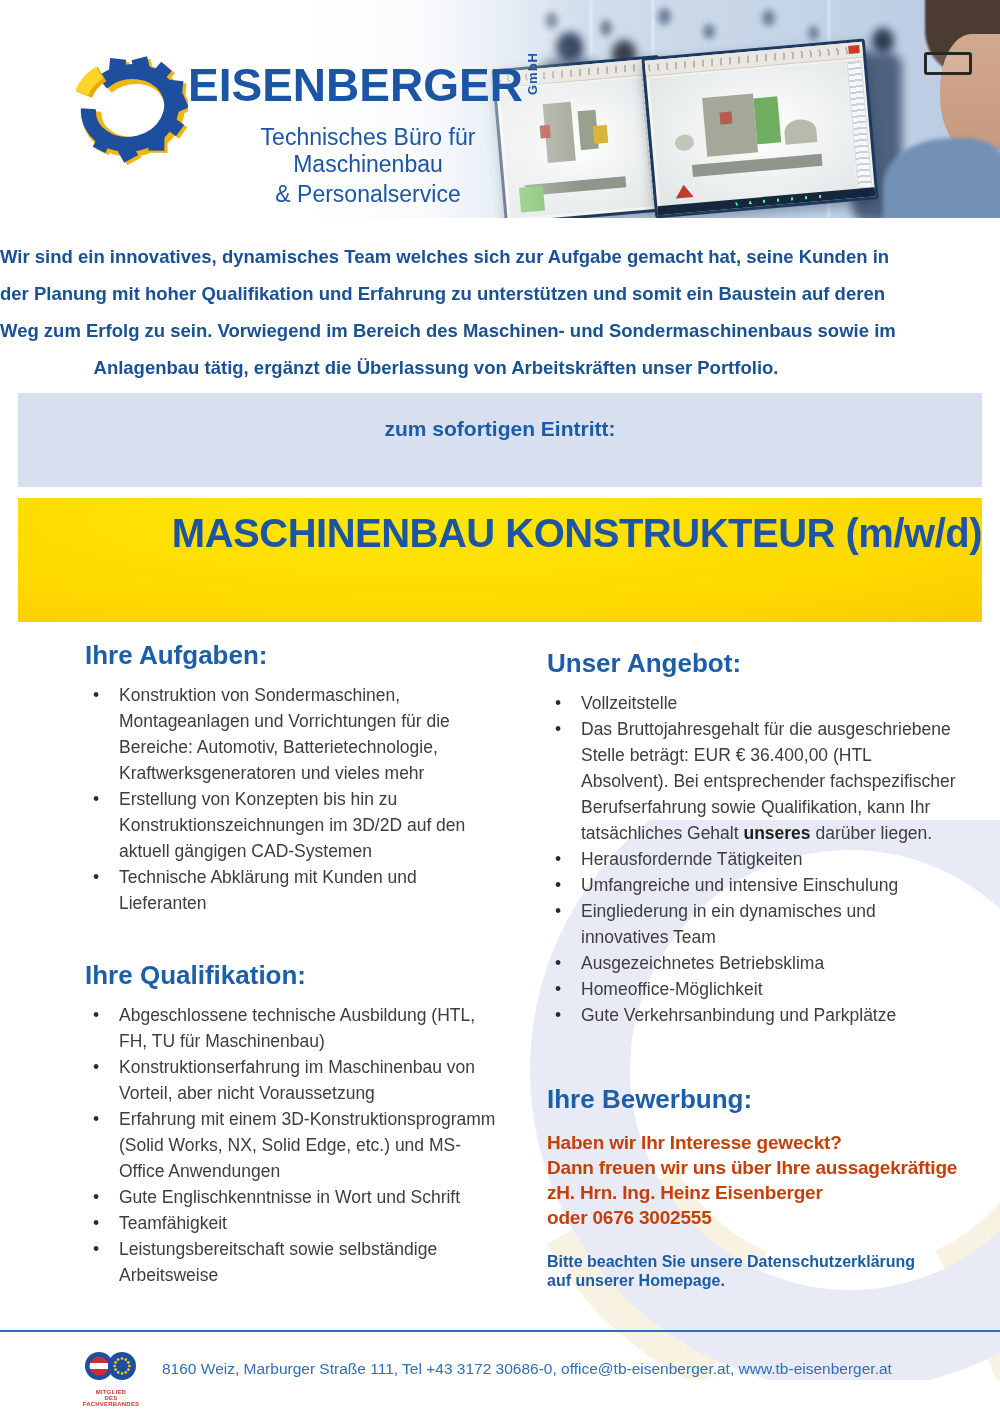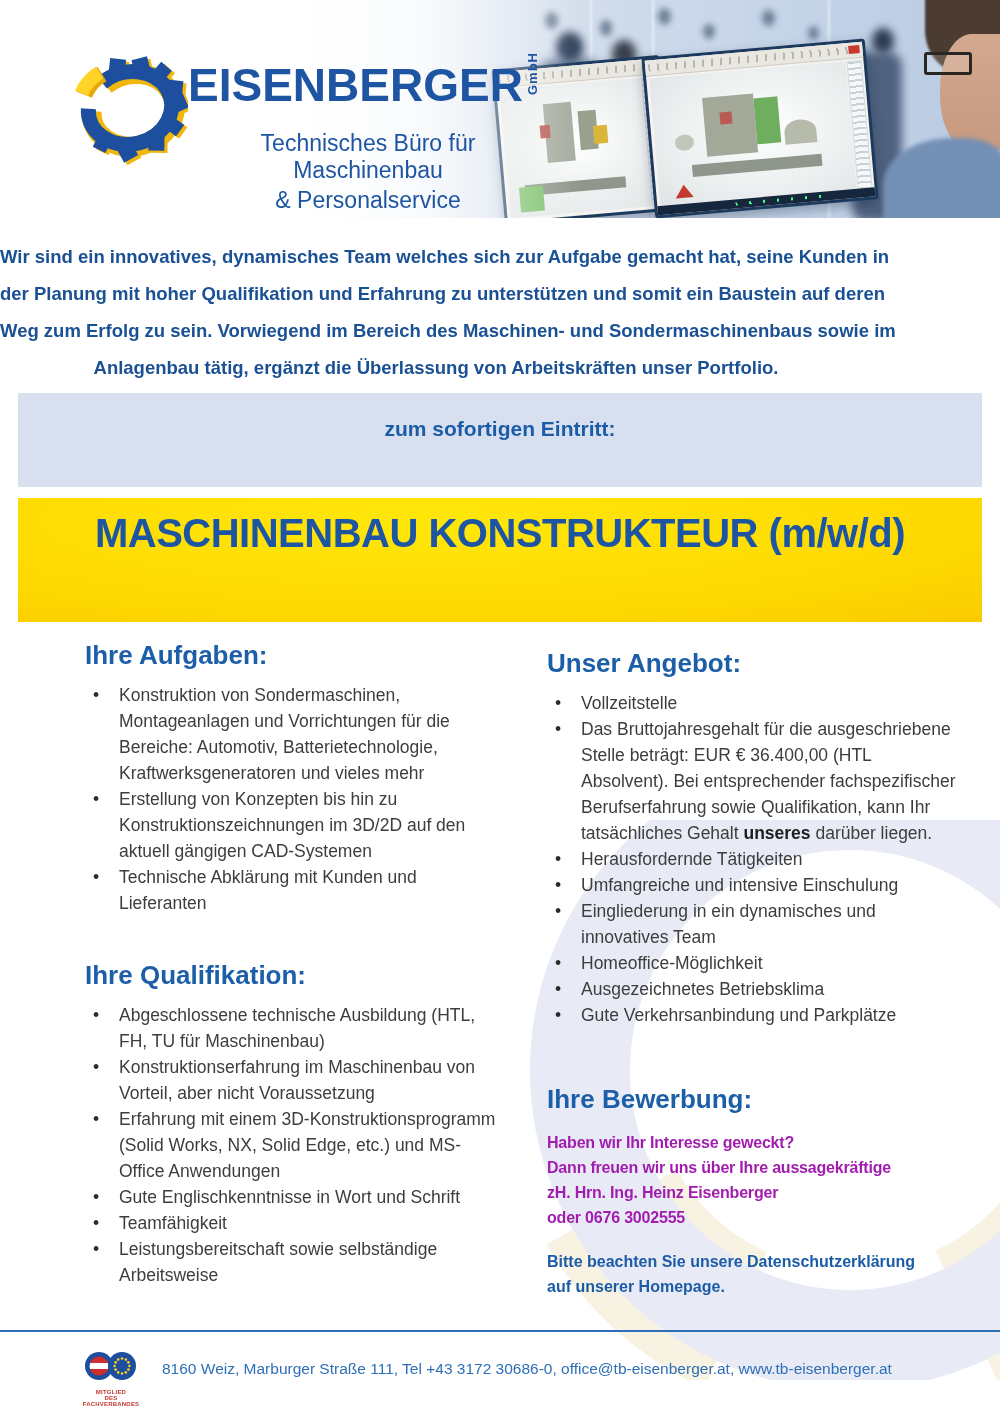--- a/index.html
+++ b/index.html
@@ -44,7 +44,7 @@
   .company{font-size:46px;font-weight:bold;letter-spacing:0px;color:#1d55a3;}
   .gmbh{display:inline-block;writing-mode:vertical-rl;transform:rotate(180deg);
      font-size:13px;font-weight:bold;letter-spacing:1px;color:#1d55a3;vertical-align:6px;margin-left:2px;}
-  .logo-sub1{font-size:23px;margin-top:18px;}
+  .logo-sub1{font-size:23px;margin-top:12px;}
   .logo-sub2{font-size:23px;margin-top:3px;}
 
   

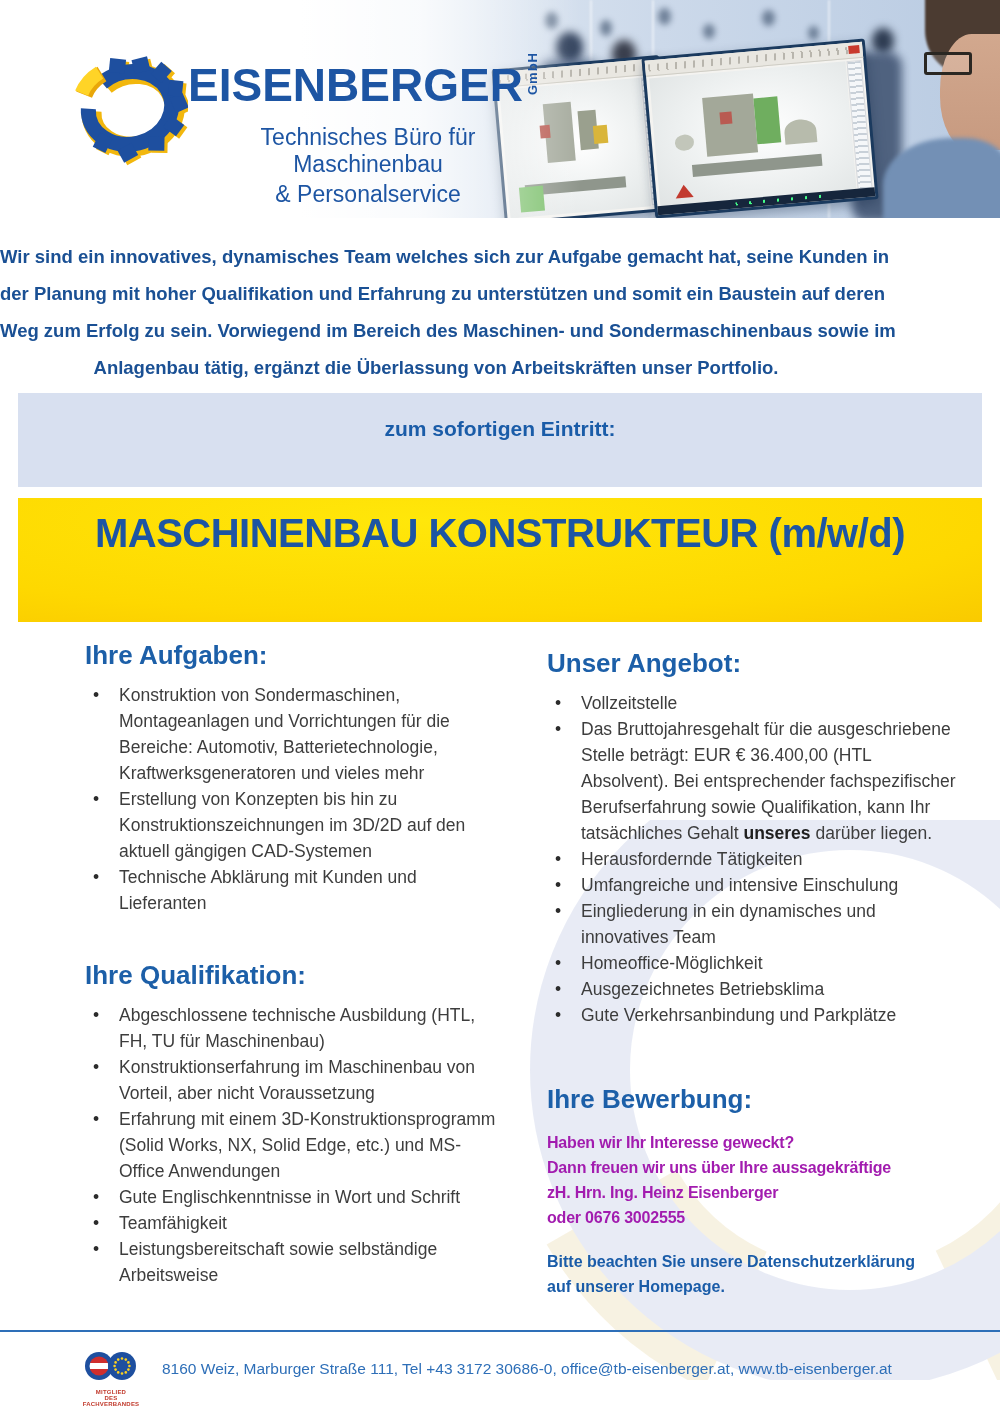--- a/index.html
+++ b/index.html
@@ -56,7 +56,7 @@
   .banner-blue{position:absolute;left:18px;top:393px;width:964px;height:94px;background:#d8e0f0;
      box-sizing:border-box;padding-top:15px;text-align:center;color:#1a5ca8;font-weight:bold;
      font-size:21px;line-height:41px;}
-  .banner-yellow{position:absolute;left:18px;top:498px;width:964px;height:124px;text-align:center;
+  .banner-yellow{position:absolute;left:18px;top:498px;width:964px;height:124px;text-align:right;
      background:radial-gradient(ellipse 130% 170% at 42% 18%,#ffe70a 0%,#fed800 45%,#f7c200 78%,#eeb200 100%);}
   .job-title{margin-top:13px;font-size:40px;font-weight:bold;color:#1d55a3;letter-spacing:-0.5px;white-space:nowrap;}
   .job-sub{margin-top:3px;font-size:30px;font-weight:bold;color:#1d55a3;}

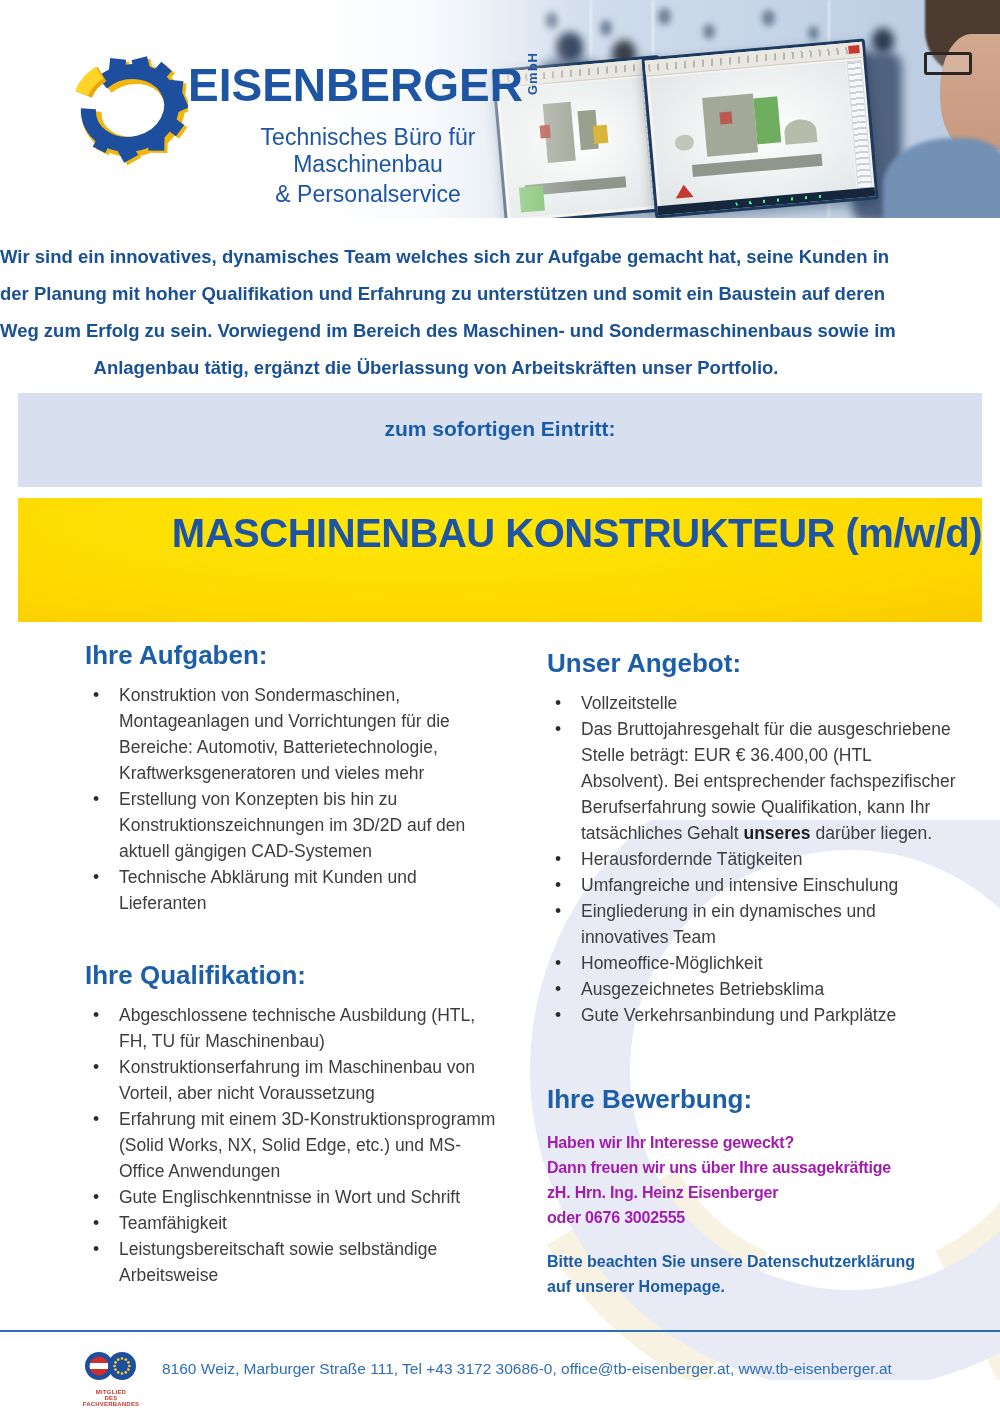--- a/index.html
+++ b/index.html
@@ -245,8 +245,8 @@
       <li>Herausfordernde Tätigkeiten</li>
       <li>Umfangreiche und intensive Einschulung</li>
       <li>Eingliederung in ein dynamisches und innovatives Team</li>
+      <li>Ausgezeichnetes Betriebsklima</li>
       <li>Homeoffice-Möglichkeit</li>
-      <li>Ausgezeichnetes Betriebsklima</li>
       <li>Gute Verkehrsanbindung und Parkplätze</li>
     </ul>
 

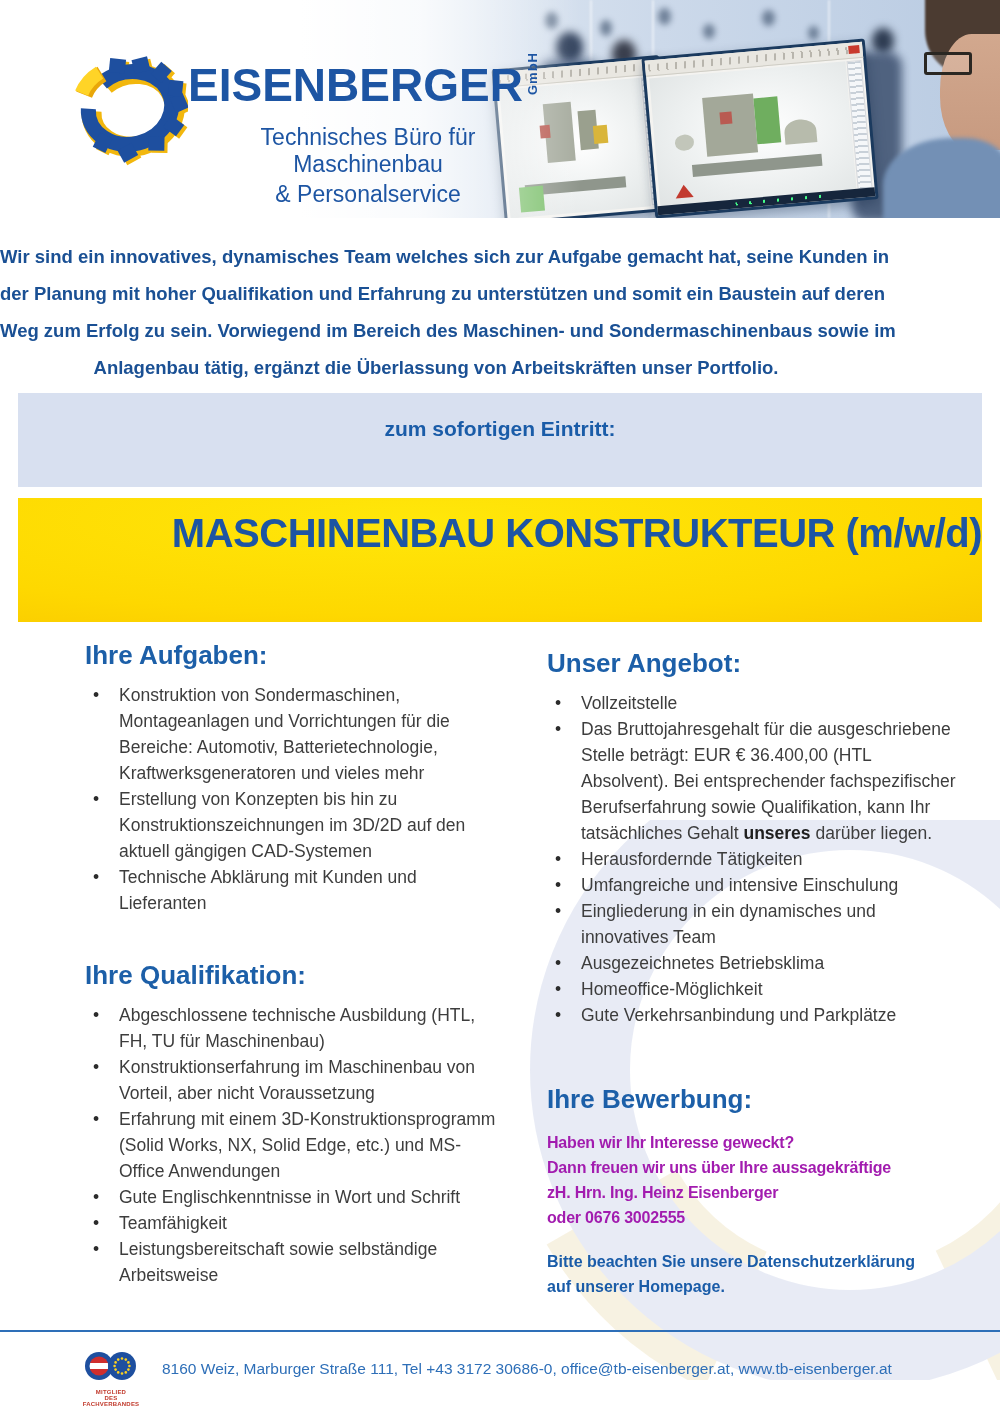--- a/index.html
+++ b/index.html
@@ -72,7 +72,7 @@
   ul.bullets li{position:relative;padding-left:34px;}
   ul.bullets li::before{content:"\2022";position:absolute;left:8px;top:0;color:#2b2b2b;}
   .bold-word{font-weight:bold;color:#1f1f1f;}
-  .bew-lines div{font-size:16px;font-weight:bold;color:#a21caf;line-height:25px;white-space:nowrap;letter-spacing:-0.2px;}
+  .bew-lines div{font-size:19px;font-weight:bold;color:#c2410c;line-height:25px;white-space:nowrap;letter-spacing:-0.2px;}
   .bew-note{margin-top:22px;}
   .bew-note div{font-size:16px;font-weight:bold;color:#1a5ca8;line-height:19px;white-space:nowrap;margin-top:6px;}
 

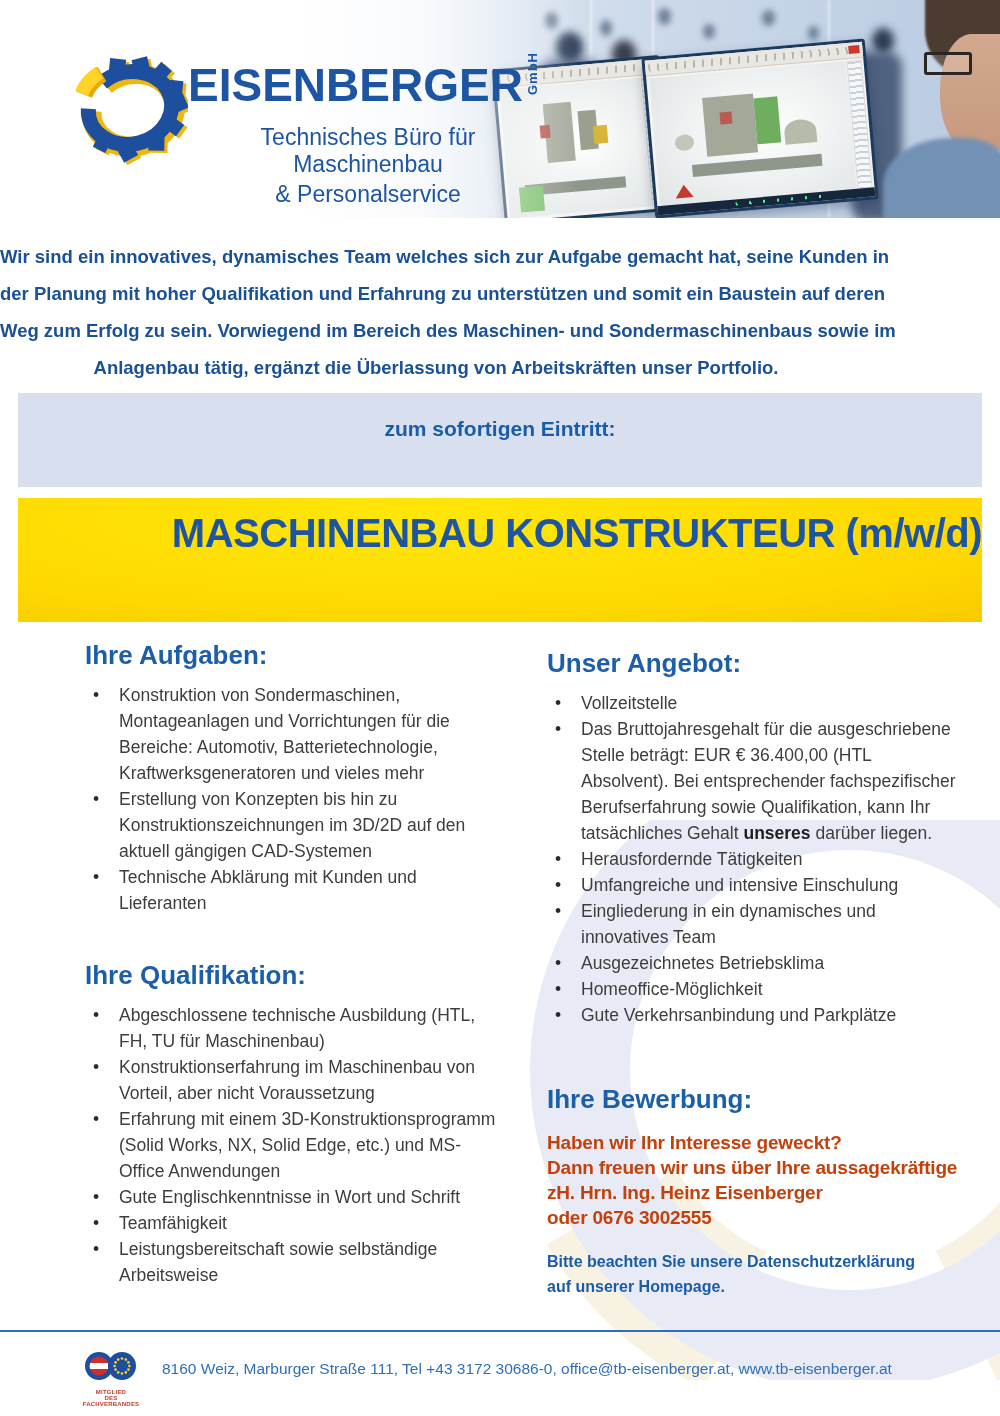--- a/index.html
+++ b/index.html
@@ -74,7 +74,7 @@
   .bold-word{font-weight:bold;color:#1f1f1f;}
   .bew-lines div{font-size:19px;font-weight:bold;color:#c2410c;line-height:25px;white-space:nowrap;letter-spacing:-0.2px;}
   .bew-note{margin-top:22px;}
-  .bew-note div{font-size:16px;font-weight:bold;color:#1a5ca8;line-height:19px;white-space:nowrap;margin-top:6px;}
+  .bew-note div{font-size:16px;font-weight:bold;color:#1a5ca8;line-height:19px;white-space:nowrap;}
 
   
   .watermark{position:absolute;left:360px;top:820px;z-index:0;pointer-events:none;}

